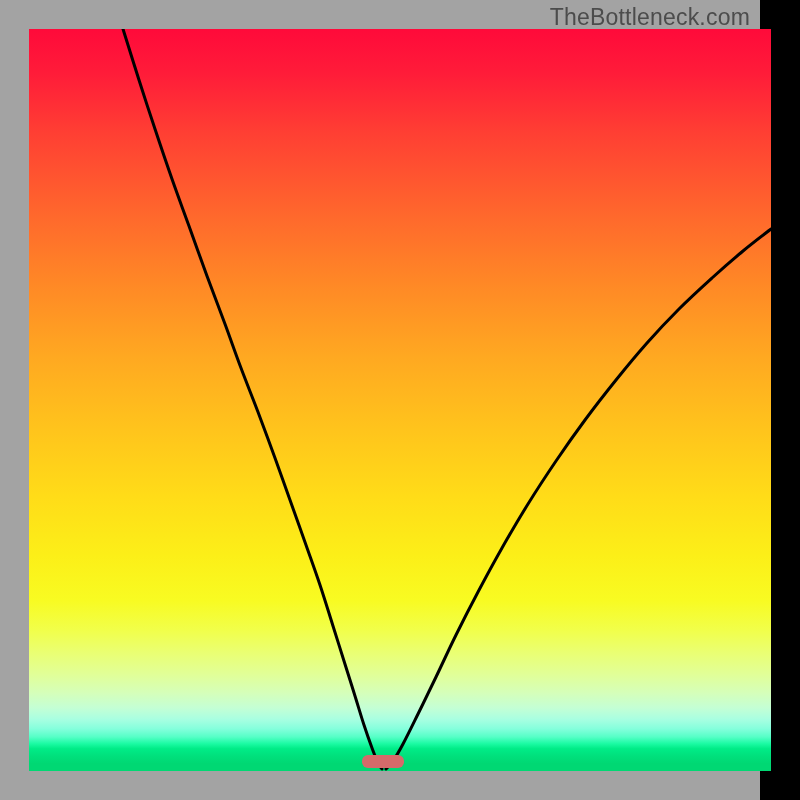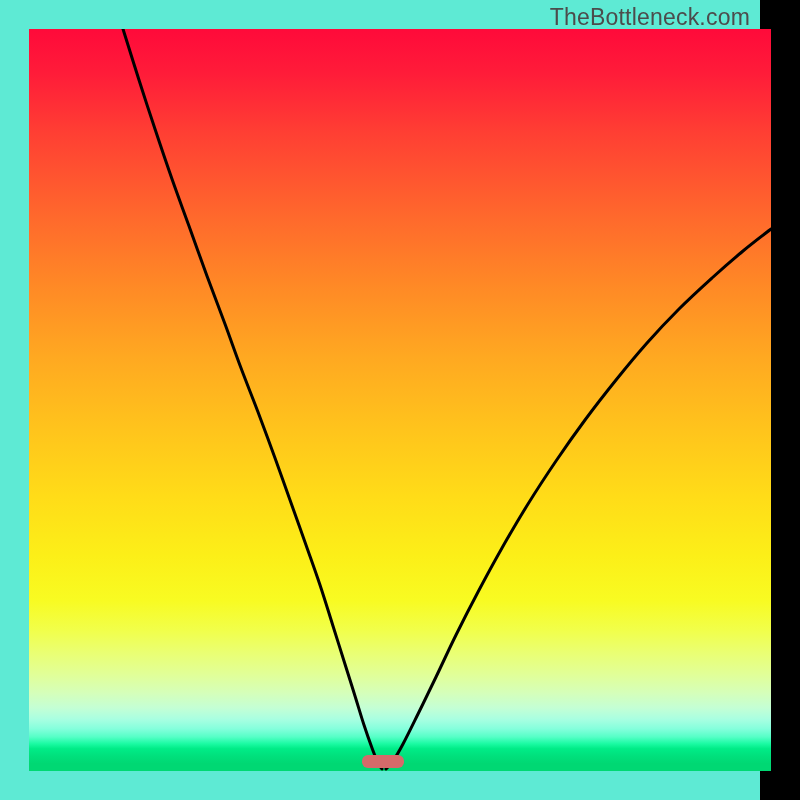--- a/index.html
+++ b/index.html
@@ -15,7 +15,7 @@
     position: absolute;
     left: 0; top: 0;
     width: 760px; height: 800px;
-    background: #5eead4;
+    background: #a3a3a3;
   }
   .plot {
     position: absolute;

